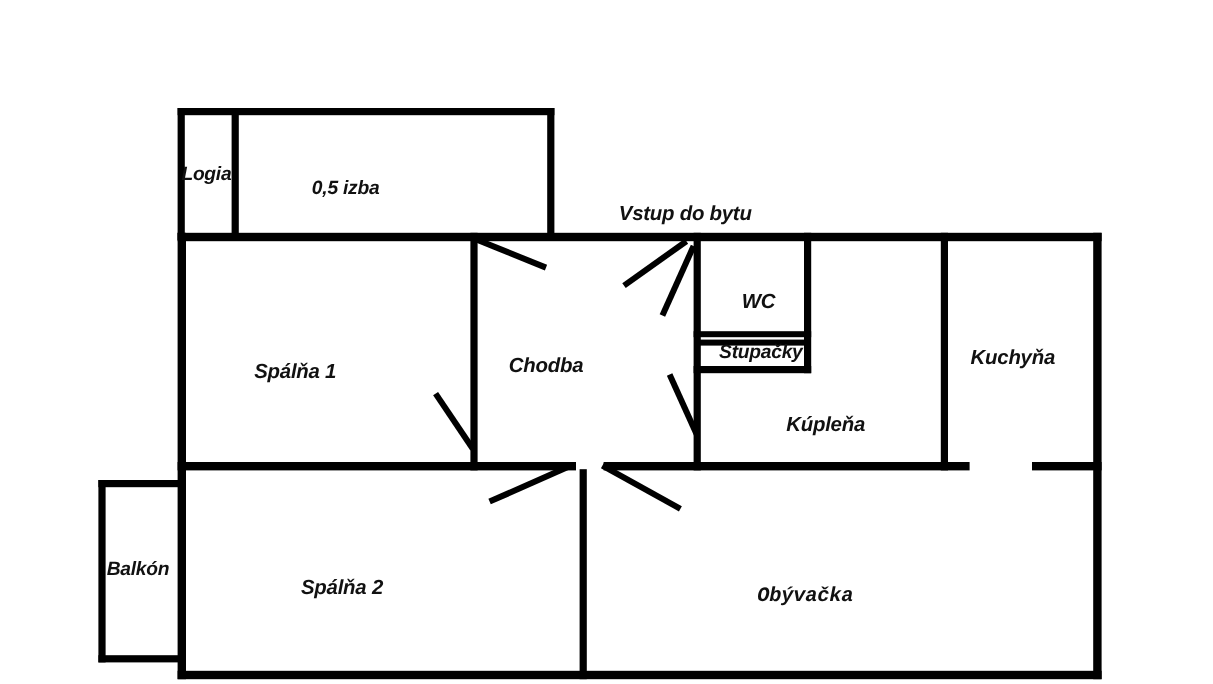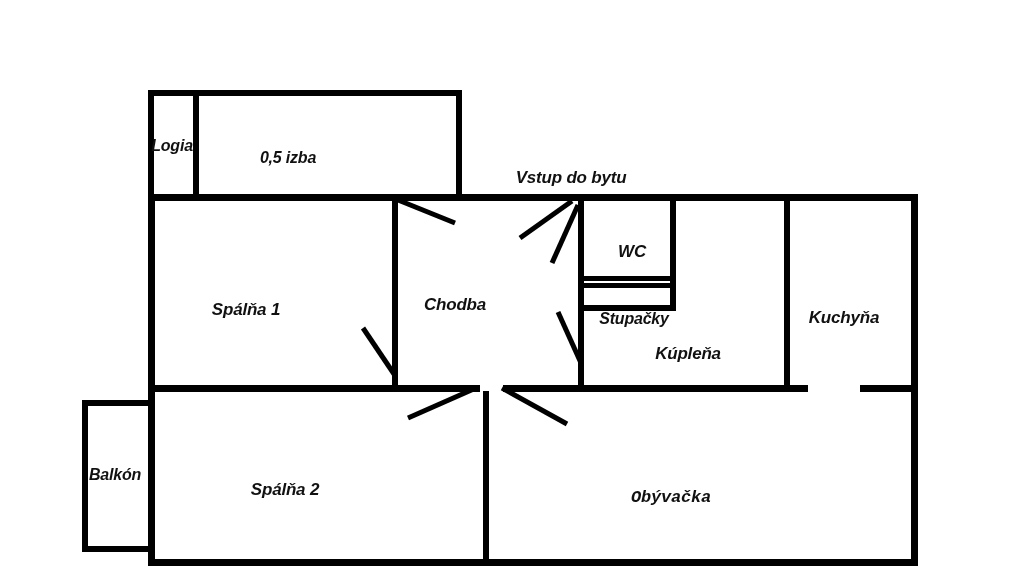--- a/index.html
+++ b/index.html
@@ -83,7 +83,7 @@
   <div class="room-label" style="left:246px; top:310px;">Spálňa 1</div>
   <div class="room-label" style="left:455px; top:305px;text-align:right;">Chodba</div>
   <div class="room-label" style="left:632px; top:252px;">WC</div>
-  <div class="room-label small" style="left:634px; top:294px;margin-top:25px;">Stupačky</div>
+  <div class="room-label small" style="left:634px; top:294px;">Stupačky</div>
   <div class="room-label" style="left:688px; top:354px;">Kúpleňa</div>
   <div class="room-label" style="left:844px; top:318px;text-align:right;">Kuchyňa</div>
   <div class="room-label small" style="left:115px; top:475px;">Balkón</div>

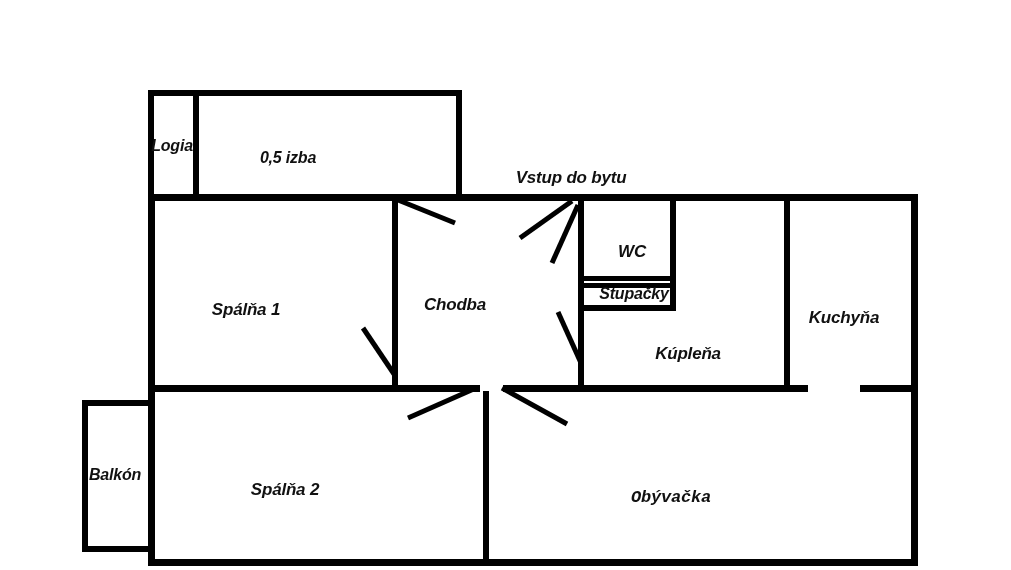--- a/index.html
+++ b/index.html
@@ -85,7 +85,7 @@
   <div class="room-label" style="left:632px; top:252px;">WC</div>
   <div class="room-label small" style="left:634px; top:294px;">Stupačky</div>
   <div class="room-label" style="left:688px; top:354px;">Kúpleňa</div>
-  <div class="room-label" style="left:844px; top:318px;text-align:right;">Kuchyňa</div>
+  <div class="room-label" style="left:844px; top:298px;text-align:right;">Kuchyňa</div>
   <div class="room-label small" style="left:115px; top:475px;">Balkón</div>
   <div class="room-label" style="left:257px; top:490px;margin-left:28px;">Spálňa 2</div>
   <div class="room-label" style="left:671px; top:497px;font-family:Liberation Mono, monospace;">Obývačka</div>

